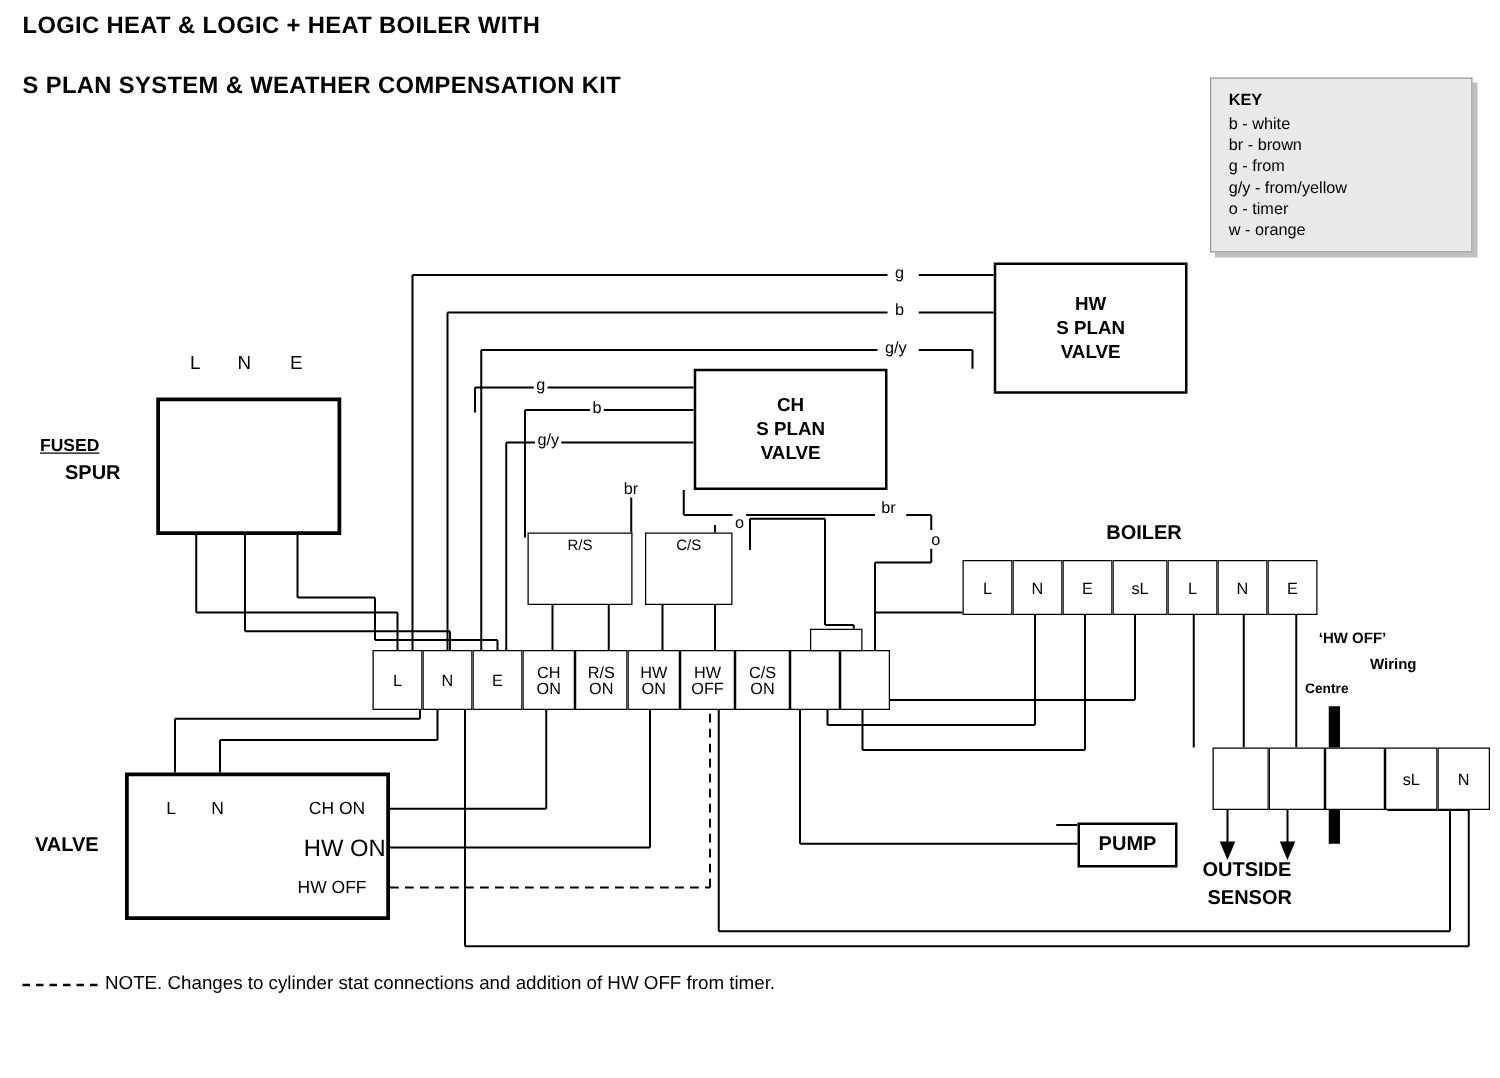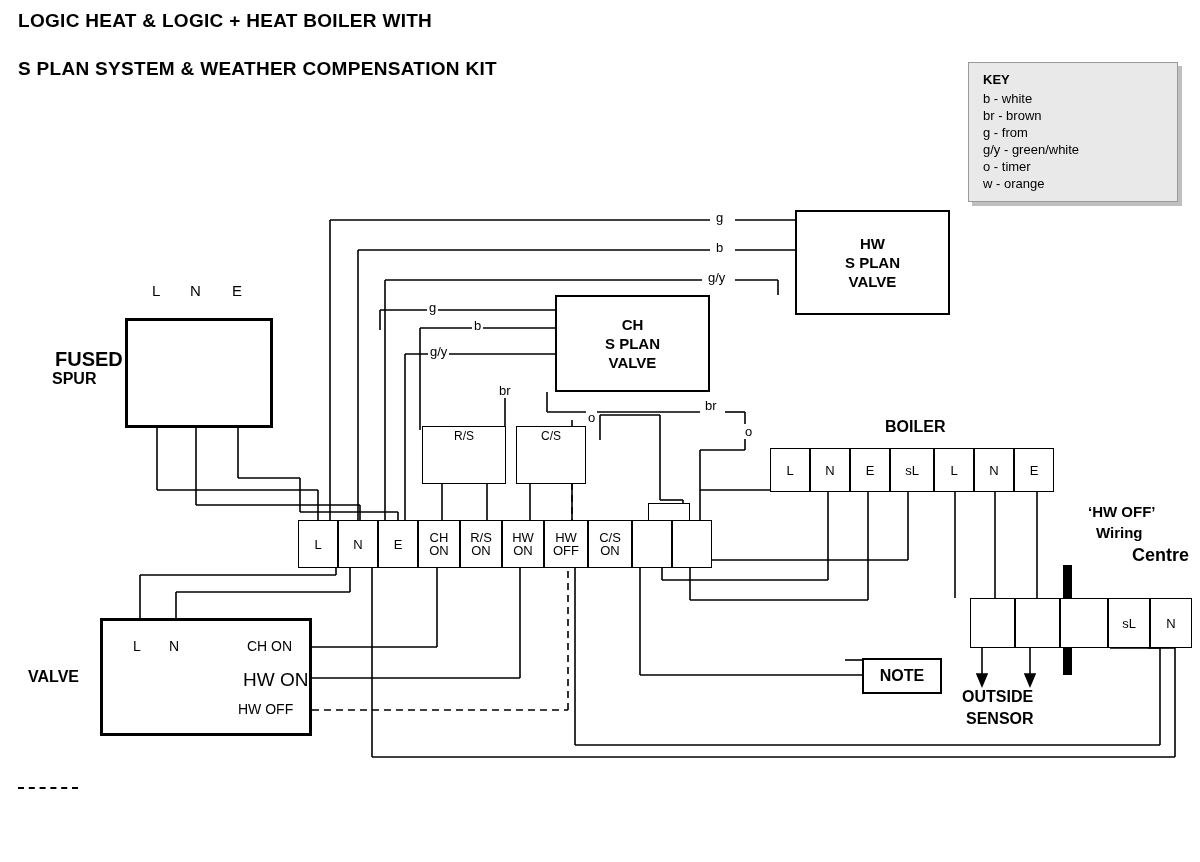--- a/index.html
+++ b/index.html
@@ -53,7 +53,7 @@
     <div>b - white</div>
     <div>br - brown</div>
     <div>g - from</div>
-    <div>g/y - green/white</div>
+    <div>g/y - from/yellow</div>
     <div>o - timer</div>
     <div>w - orange</div>
   </div>

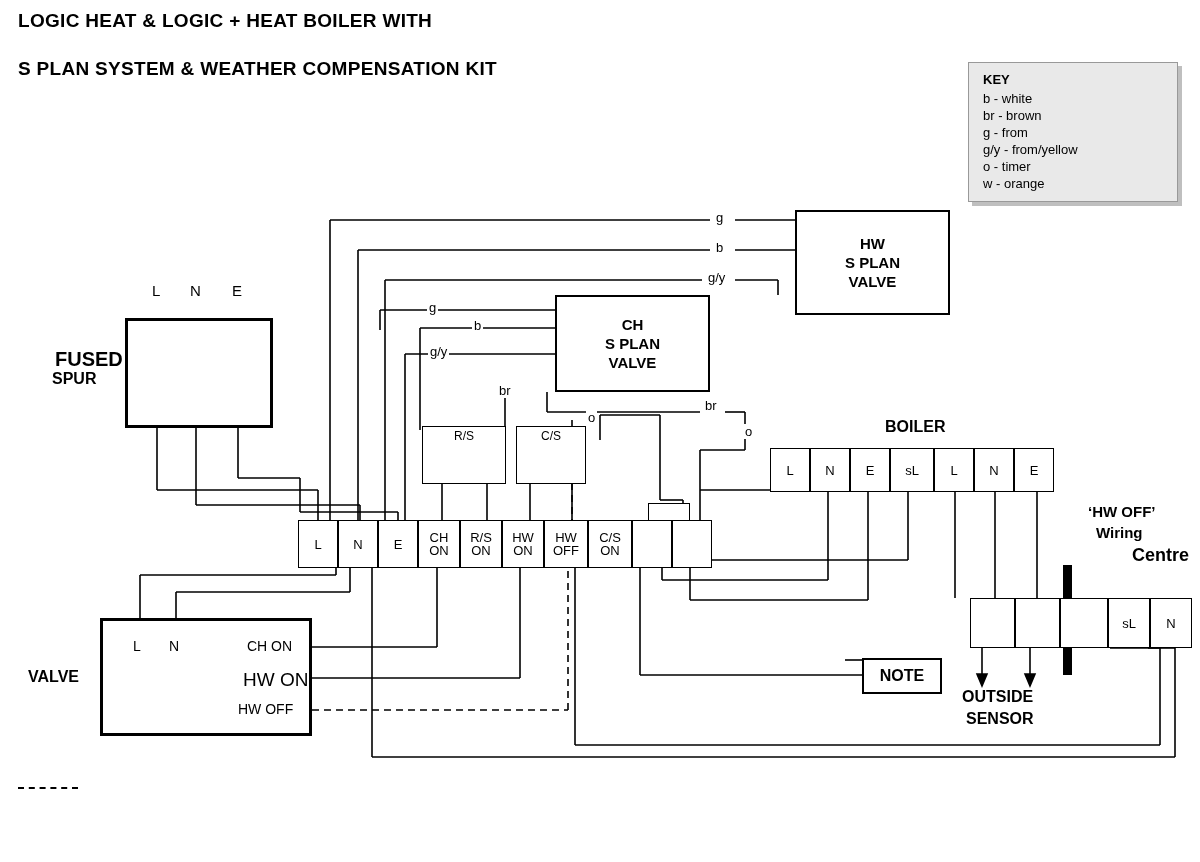--- a/index.html
+++ b/index.html
@@ -233,7 +233,7 @@
   </div>
 
   <div class="spur"></div>
-  <div class="lbl bold" style="left:55px;top:348px;font-size:20px;">FUSED</div>
+  <div class="lbl bold" style="left:32px;top:348px;font-size:14px;text-decoration:underline;">FUSED</div>
   <div class="lbl bold" style="left:52px;top:370px;font-size:16px;">SPUR</div>
   <div class="lbl" style="left:152px;top:282px;font-size:15px;">L</div>
   <div class="lbl" style="left:190px;top:282px;font-size:15px;">N</div>

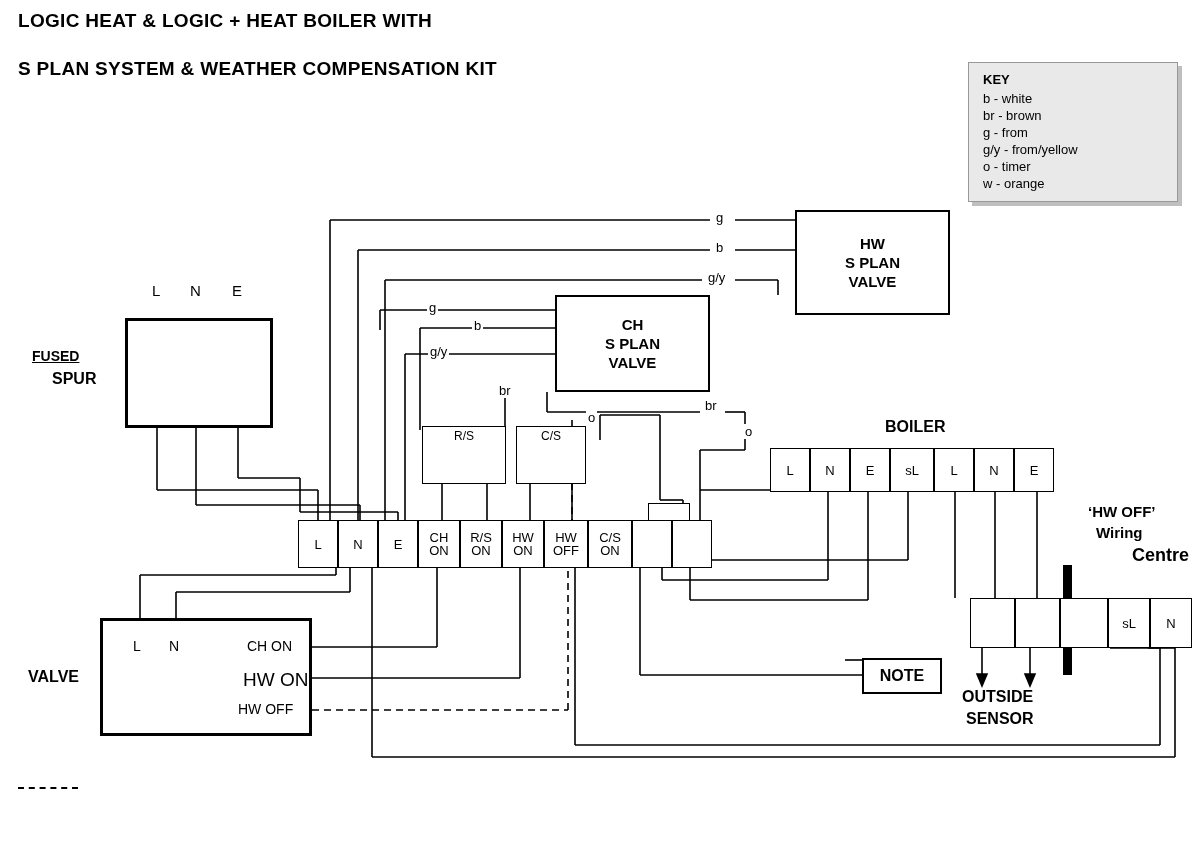--- a/index.html
+++ b/index.html
@@ -320,7 +320,7 @@
     <span class="bold" style="font-size:16px;">NOTE</span>
   </div>
 
-  <div class="lbl bold" style="left:1088px;top:503px;font-size:15px;">‘HW OFF’</div>
+  <div class="lbl bold" style="left:1055px;top:503px;font-size:12px;">‘HW OFF’</div>
   <div class="lbl bold" style="left:1096px;top:524px;font-size:15px;">Wiring</div>
   <div class="lbl bold" style="left:1132px;top:545px;font-size:18px;">Centre</div>
   <div class="termrow" style="left:970px;top:598px;">

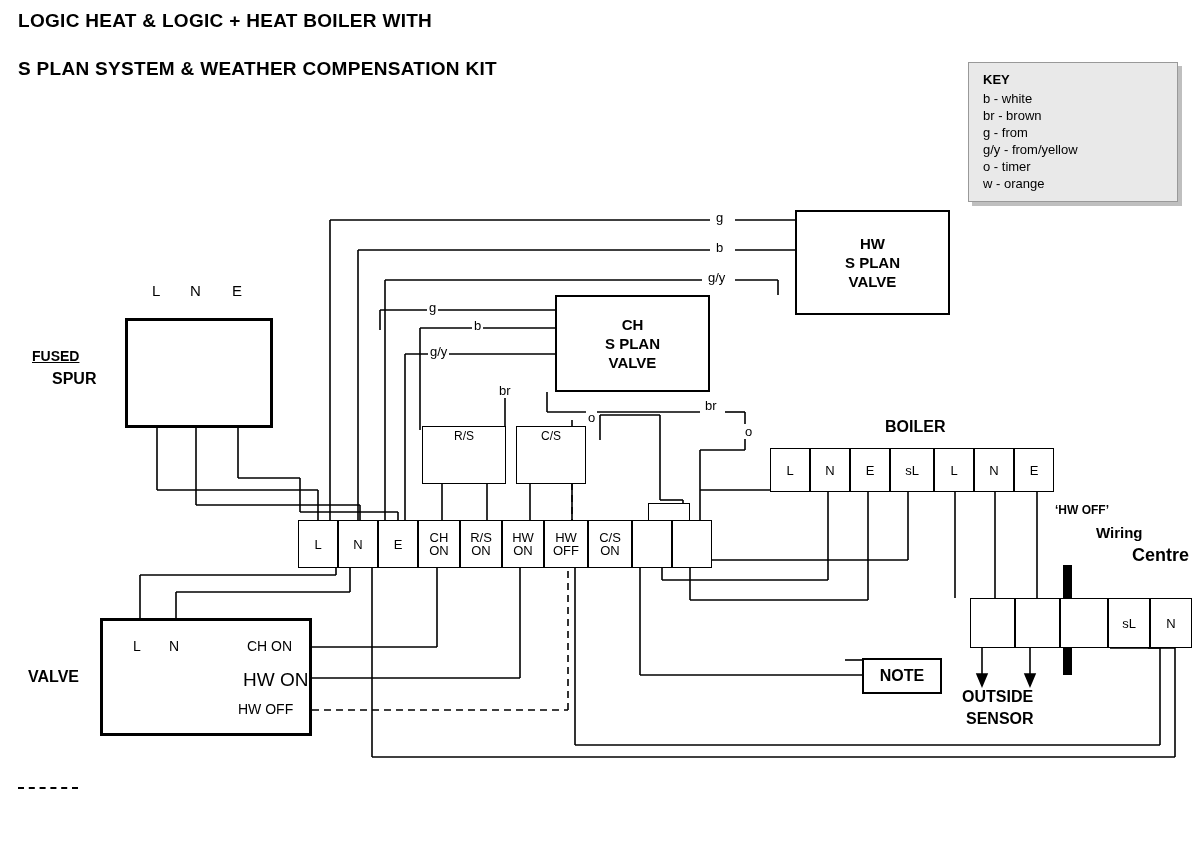--- a/index.html
+++ b/index.html
@@ -321,7 +321,7 @@
   </div>
 
   <div class="lbl bold" style="left:1055px;top:503px;font-size:12px;">‘HW OFF’</div>
-  <div class="lbl bold" style="left:1096px;top:524px;font-size:15px;">Wiring</div>
+  <div class="lbl bold" style="left:1096px;top:524px;font-size:12px;">Wiring</div>
   <div class="lbl bold" style="left:1132px;top:545px;font-size:18px;">Centre</div>
   <div class="termrow" style="left:970px;top:598px;">
     <div class="cell" style="width:45px;height:50px;">

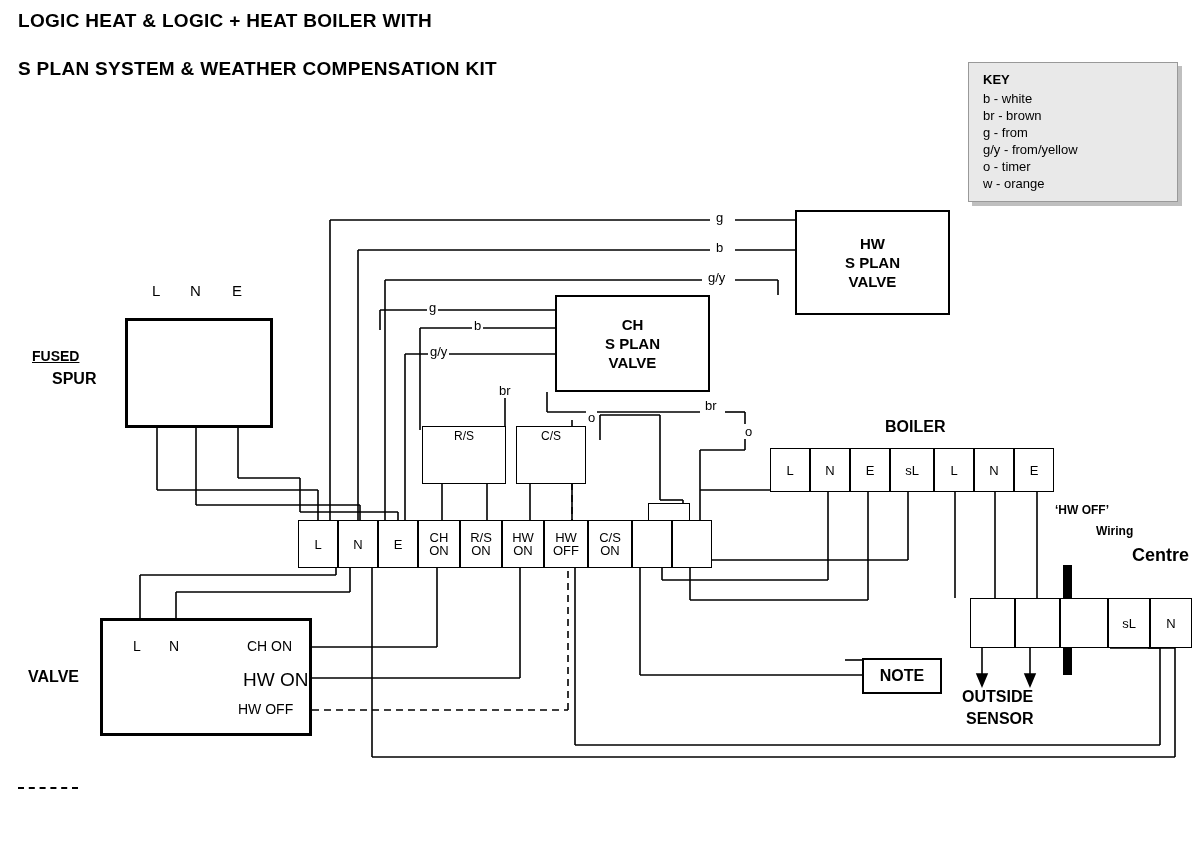--- a/index.html
+++ b/index.html
@@ -322,7 +322,7 @@
 
   <div class="lbl bold" style="left:1055px;top:503px;font-size:12px;">‘HW OFF’</div>
   <div class="lbl bold" style="left:1096px;top:524px;font-size:12px;">Wiring</div>
-  <div class="lbl bold" style="left:1132px;top:545px;font-size:18px;">Centre</div>
+  <div class="lbl bold" style="left:1044px;top:545px;font-size:11px;">Centre</div>
   <div class="termrow" style="left:970px;top:598px;">
     <div class="cell" style="width:45px;height:50px;">
         <span></span>

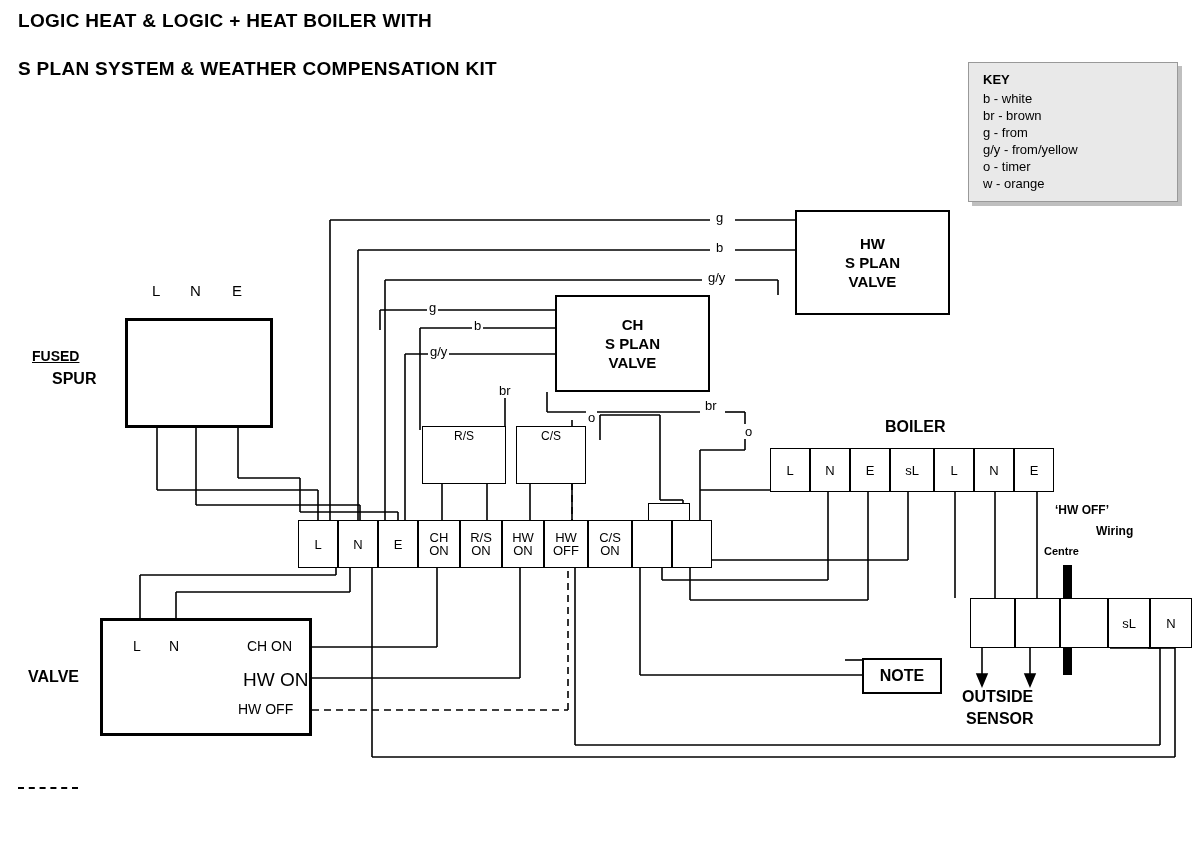--- a/index.html
+++ b/index.html
@@ -317,7 +317,7 @@
   <div class="lbl" style="left:238px;top:701px;font-size:14px;">HW OFF</div>
 
   <div class="box thin" style="left:862px;top:658px;width:80px;height:36px;border-width:2px;">
-    <span class="bold" style="font-size:16px;">NOTE</span>
+    <span class="bold" style="font-size:16px;">PUMP</span>
   </div>
 
   <div class="lbl bold" style="left:1055px;top:503px;font-size:12px;">‘HW OFF’</div>

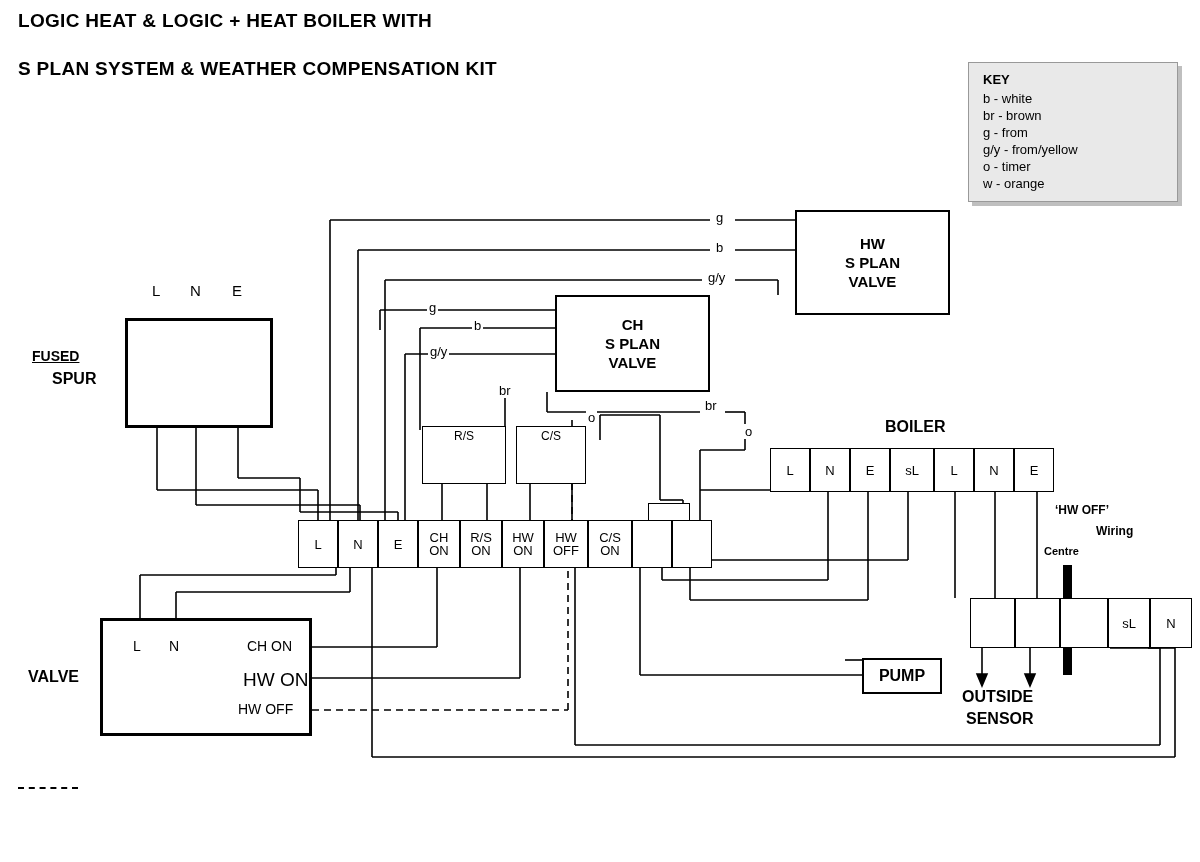--- a/index.html
+++ b/index.html
@@ -356,6 +356,7 @@
   <div class="wirelabel" style="left:743px;top:424px;">o</div>
 
   <div class="dashlead"></div>
+  <div class="note">NOTE. Changes to cylinder stat connections and addition of HW OFF from timer.</div>
 
 </div>
 

